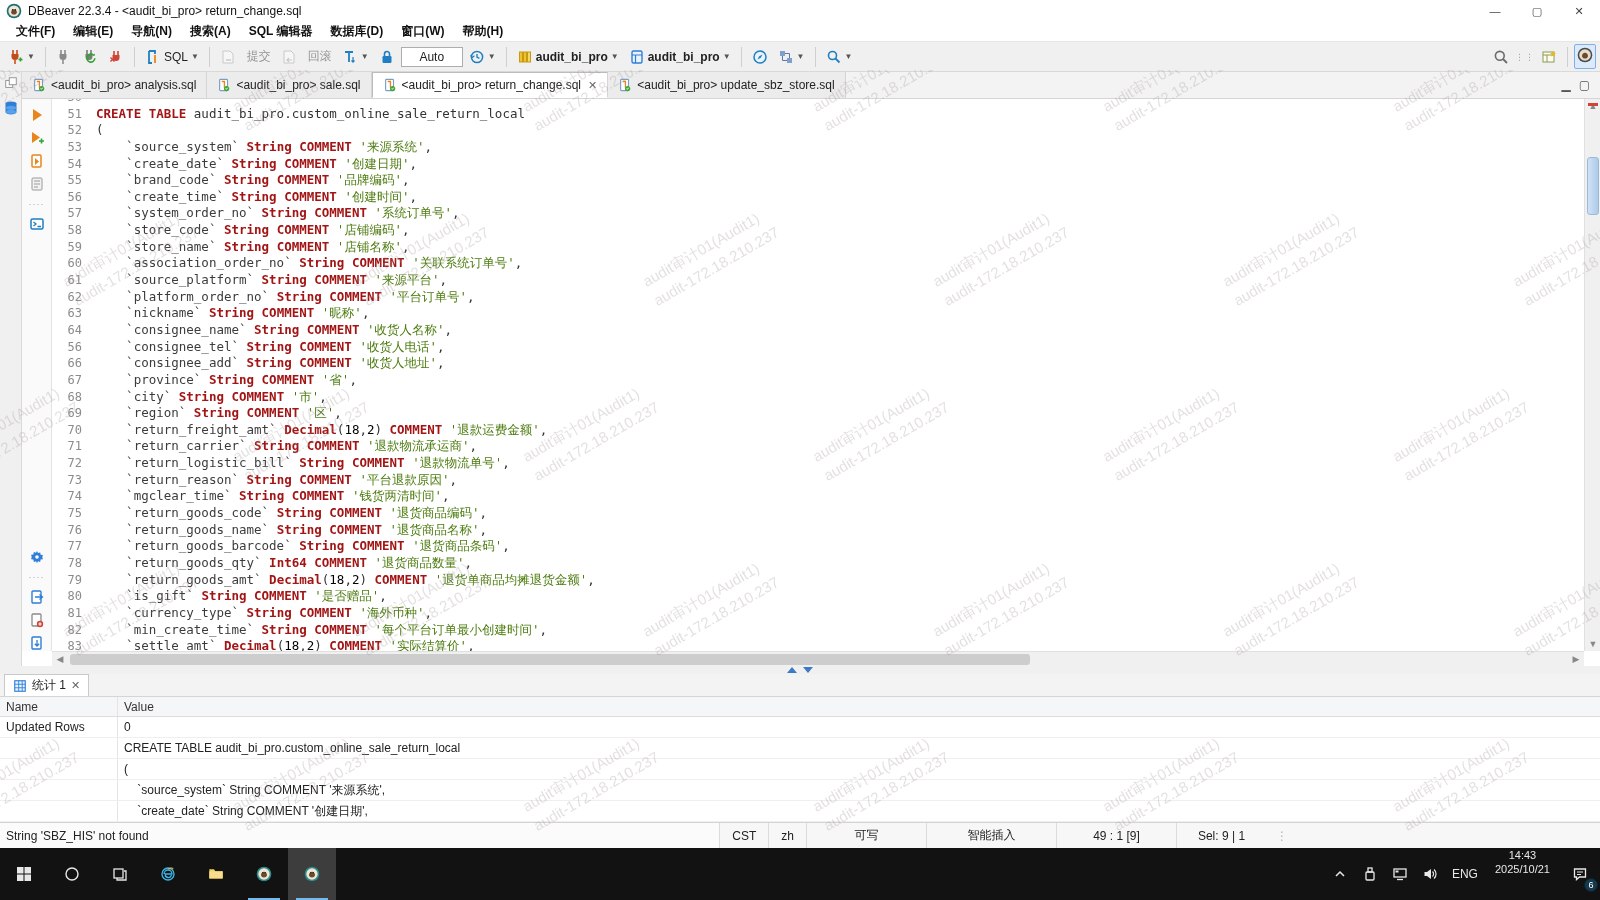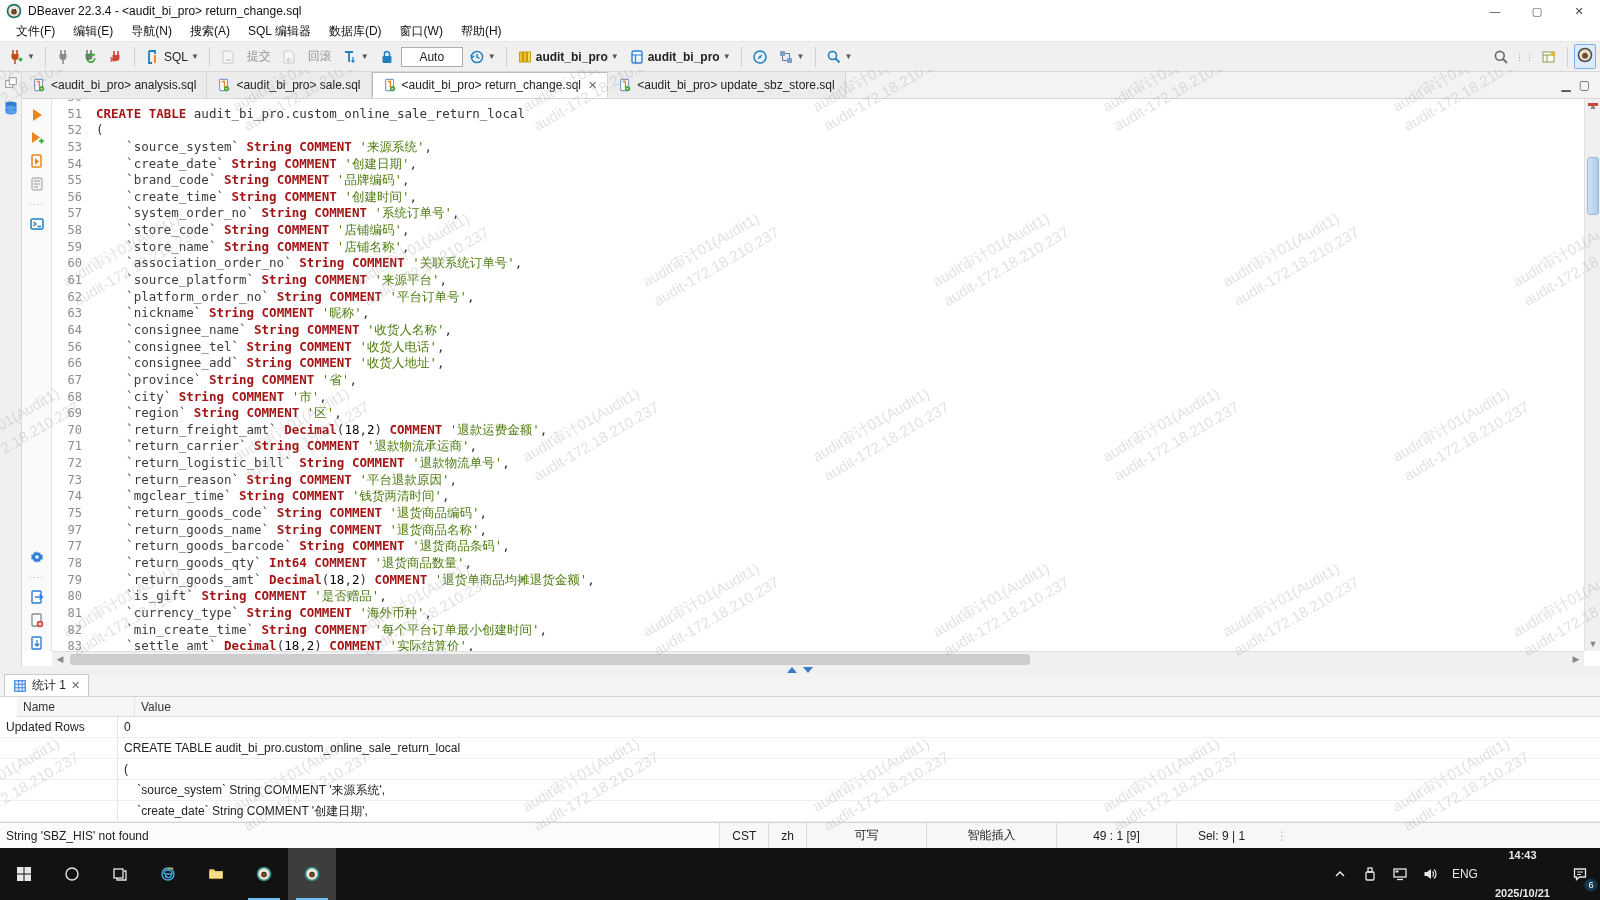--- a/index.html
+++ b/index.html
@@ -15,7 +15,7 @@
 
   
   .menubar { position:absolute; top:22px; left:0; right:0; height:20px; background:#fff; display:flex; align-items:center; padding-left:8px; gap:2px; border-bottom:1px solid #e6e6e6; }
-  .menu-item { padding:2px 8px; color:#111; }
+  .menu-item { padding:2px 8px; color:#111;font-weight:bold; }
 
   
   .toolbar { position:absolute; top:42px; left:0; right:0; height:30px; background:#f0f0f0; display:flex; align-items:center; padding:0 4px; gap:2px; border-bottom:1px solid #d9d9d9; }

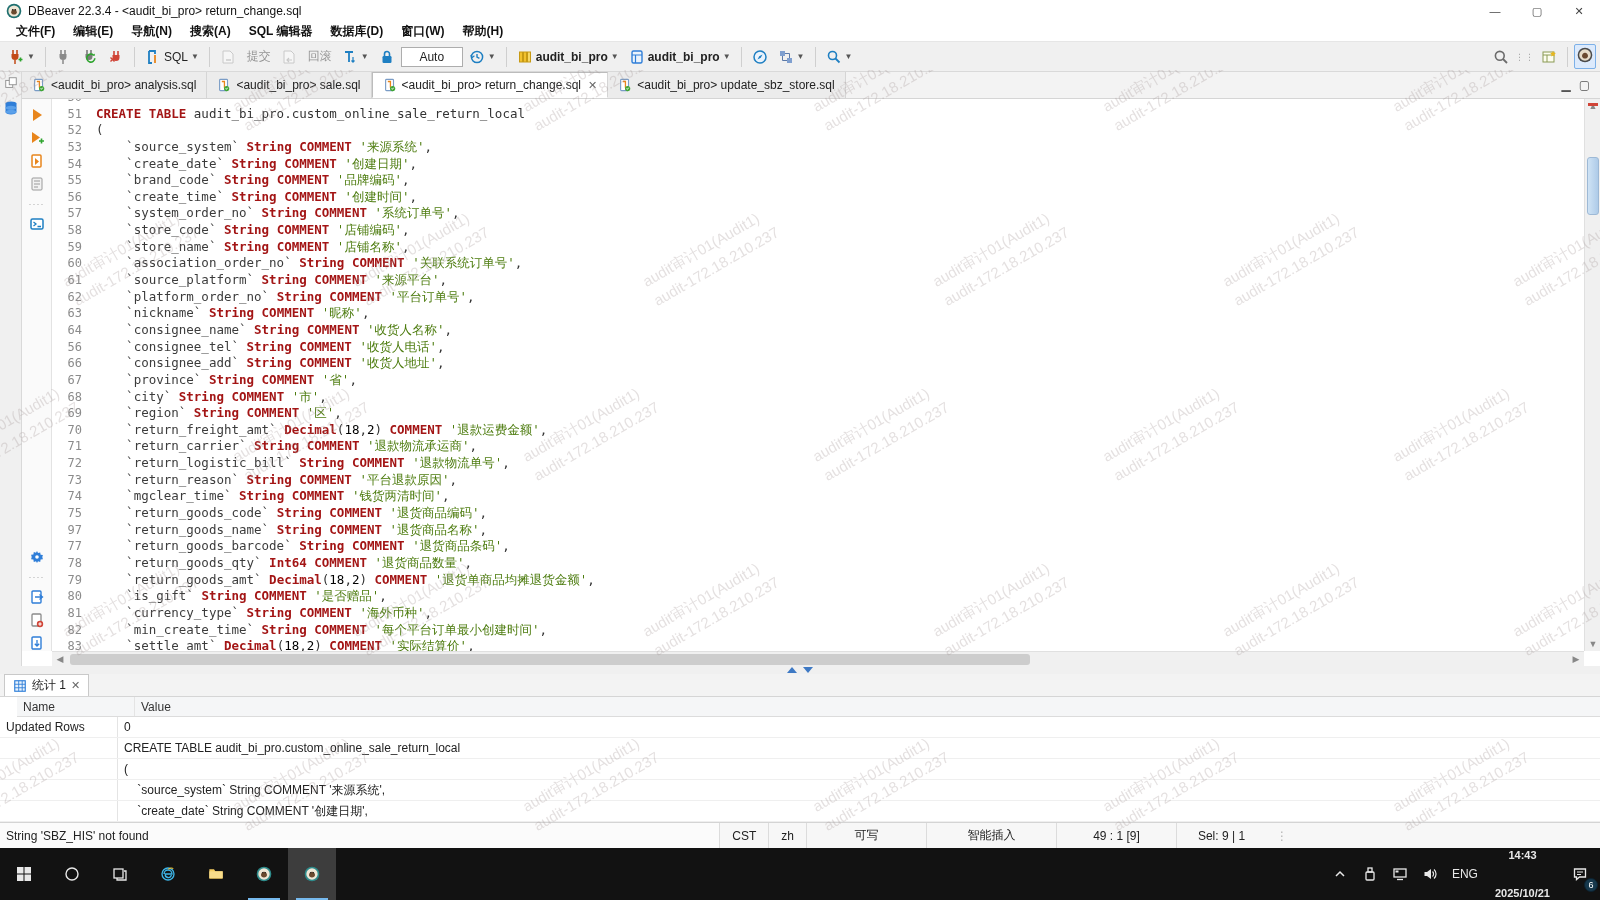--- a/index.html
+++ b/index.html
@@ -476,7 +476,7 @@
         <div class="code-line"><span class="ln">73</span><span class="code"><span class="tok-pl">    </span><span class="tok-id">`return_reason`</span><span class="tok-pl"> </span><span class="tok-kw">String</span><span class="tok-pl"> </span><span class="tok-kw">COMMENT</span><span class="tok-pl"> </span><span class="tok-str">'平台退款原因'</span><span class="tok-pl">,</span></span></div>
         <div class="code-line"><span class="ln">74</span><span class="code"><span class="tok-pl">    </span><span class="tok-id">`mgclear_time`</span><span class="tok-pl"> </span><span class="tok-kw">String</span><span class="tok-pl"> </span><span class="tok-kw">COMMENT</span><span class="tok-pl"> </span><span class="tok-str">'钱货两清时间'</span><span class="tok-pl">,</span></span></div>
         <div class="code-line"><span class="ln">75</span><span class="code"><span class="tok-pl">    </span><span class="tok-id">`return_goods_code`</span><span class="tok-pl"> </span><span class="tok-kw">String</span><span class="tok-pl"> </span><span class="tok-kw">COMMENT</span><span class="tok-pl"> </span><span class="tok-str">'退货商品编码'</span><span class="tok-pl">,</span></span></div>
-        <div class="code-line"><span class="ln">97</span><span class="code"><span class="tok-pl">    </span><span class="tok-id">`return_goods_name`</span><span class="tok-pl"> </span><span class="tok-kw">String</span><span class="tok-pl"> </span><span class="tok-kw">COMMENT</span><span class="tok-pl"> </span><span class="tok-str">'退货商品名称'</span><span class="tok-pl">,</span></span></div>
+        <div class="code-line"><span class="ln">76</span><span class="code"><span class="tok-pl">    </span><span class="tok-id">`return_goods_name`</span><span class="tok-pl"> </span><span class="tok-kw">String</span><span class="tok-pl"> </span><span class="tok-kw">COMMENT</span><span class="tok-pl"> </span><span class="tok-str">'退货商品名称'</span><span class="tok-pl">,</span></span></div>
         <div class="code-line"><span class="ln">77</span><span class="code"><span class="tok-pl">    </span><span class="tok-id">`return_goods_barcode`</span><span class="tok-pl"> </span><span class="tok-kw">String</span><span class="tok-pl"> </span><span class="tok-kw">COMMENT</span><span class="tok-pl"> </span><span class="tok-str">'退货商品条码'</span><span class="tok-pl">,</span></span></div>
         <div class="code-line"><span class="ln">78</span><span class="code"><span class="tok-pl">    </span><span class="tok-id">`return_goods_qty`</span><span class="tok-pl"> </span><span class="tok-kw">Int64</span><span class="tok-pl"> </span><span class="tok-kw">COMMENT</span><span class="tok-pl"> </span><span class="tok-str">'退货商品数量'</span><span class="tok-pl">,</span></span></div>
         <div class="code-line"><span class="ln">79</span><span class="code"><span class="tok-pl">    </span><span class="tok-id">`return_goods_amt`</span><span class="tok-pl"> </span><span class="tok-kw">Decimal</span><span class="tok-pl">(</span><span class="tok-num">18</span><span class="tok-pl">,</span><span class="tok-num">2</span><span class="tok-pl">)</span><span class="tok-pl"> </span><span class="tok-kw">COMMENT</span><span class="tok-pl"> </span><span class="tok-str">'退货单商品均摊退货金额'</span><span class="tok-pl">,</span></span></div>

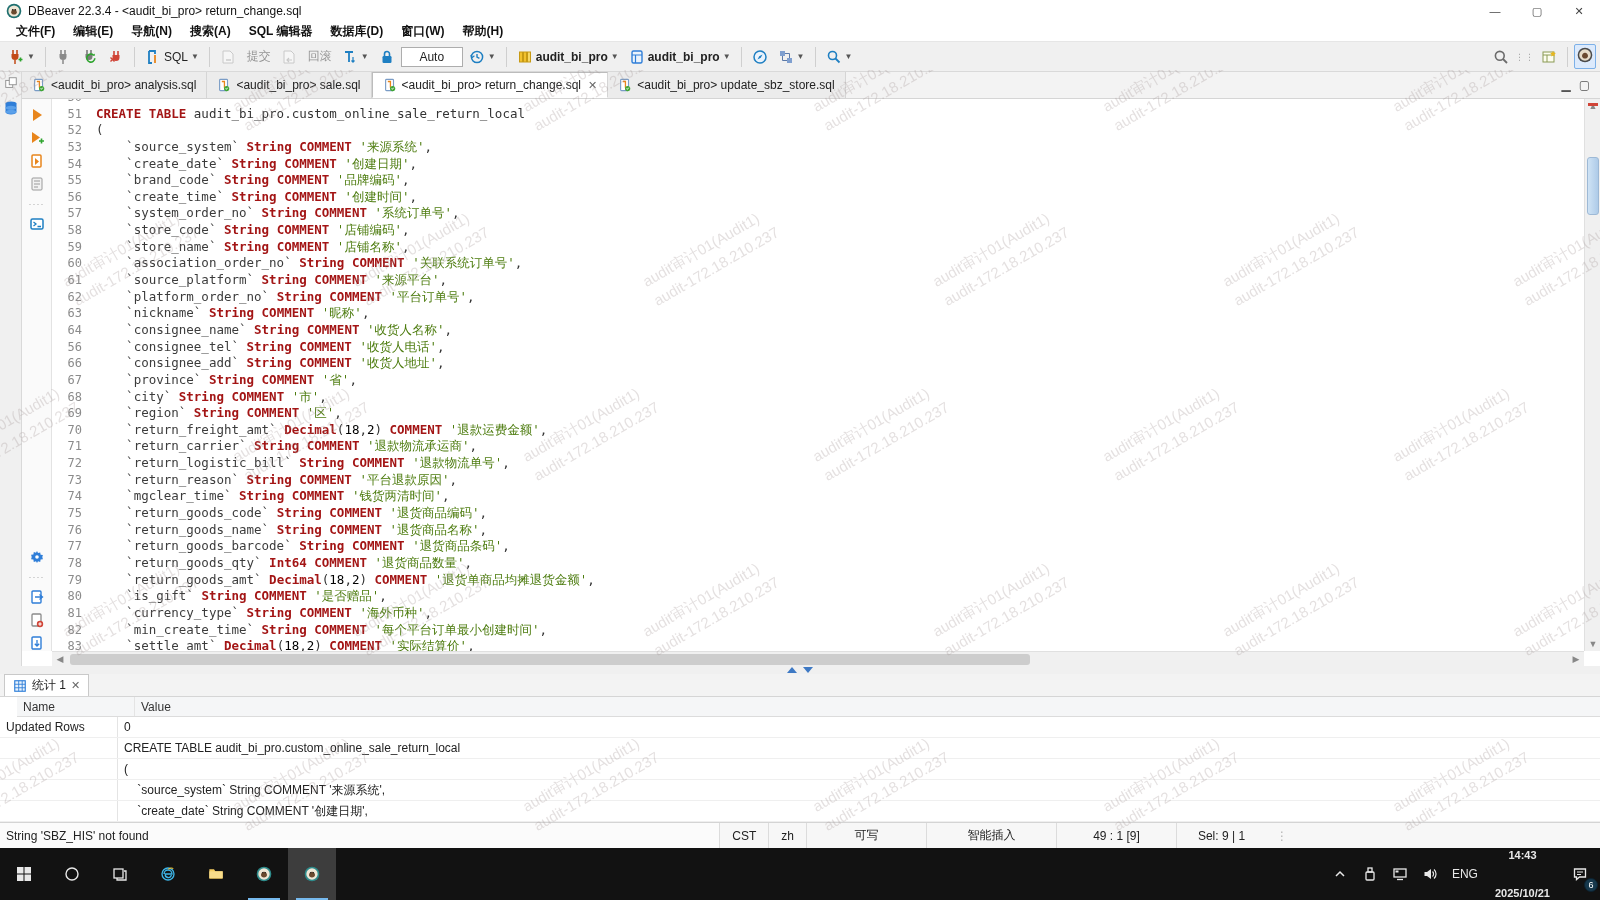--- a/index.html
+++ b/index.html
@@ -77,7 +77,7 @@
   .stats-tab .close { color:#666; font-size:11px; }
   .stats-table { position:absolute; top:697px; left:0; right:0; height:125px; background:#fff; overflow:hidden; font-size:12px; }
   .st-row { display:flex; height:21px; line-height:21px; border-bottom:1px solid #efefef; }
-  .st-row.header { background:#f5f6f7; border-bottom:1px solid #dcdcdc; color:#333; height:20px; line-height:20px;margin-left:17px; }
+  .st-row.header { background:#f5f6f7; border-bottom:1px solid #dcdcdc; color:#333; height:20px; line-height:20px; }
   .st-name { width:118px; padding:0 6px; border-right:1px solid #e4e4e4; flex:none; }
   .st-value { flex:1; padding:0 6px; white-space:pre; }
 

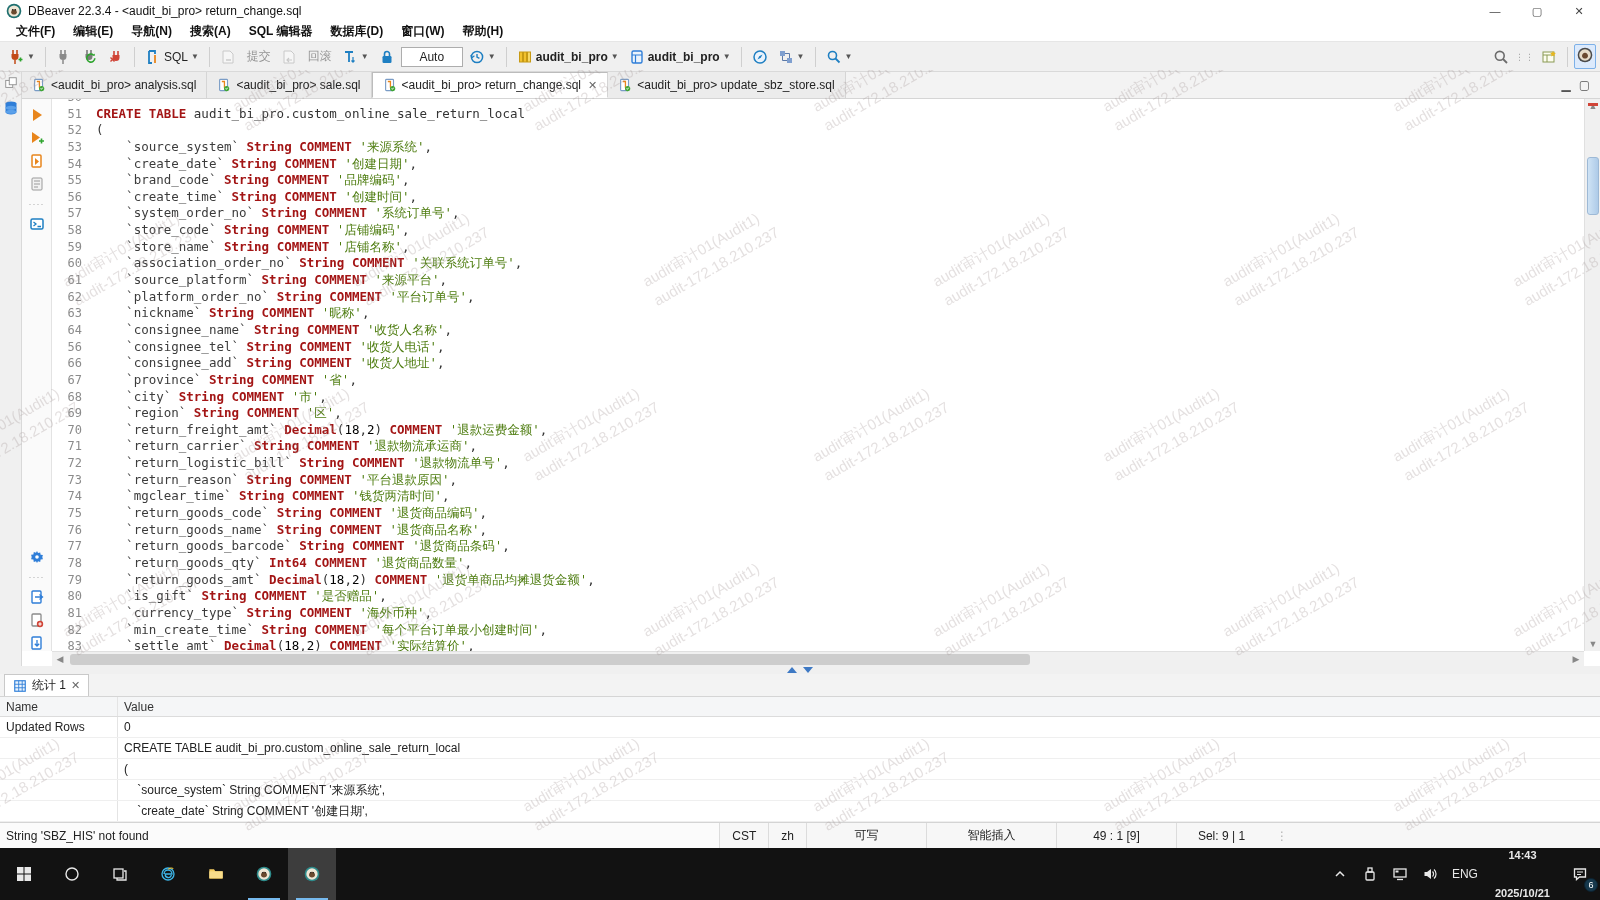--- a/index.html
+++ b/index.html
@@ -96,7 +96,7 @@
   .tray { margin-left:auto; display:flex; align-items:center; gap:0; }
   .tray-item { height:100%; display:flex; align-items:center; justify-content:center; padding:0 7px; position:relative; }
   .tray-item svg { width:16px; height:16px; }
-  .clock { display:flex; flex-direction:column; align-items:center; justify-content:space-between; font-size:11px; line-height:14px; padding:0 10px;font-weight:bold; }
+  .clock { display:flex; flex-direction:column; align-items:center; justify-content:flex-start; font-size:11px; line-height:14px; padding:0 10px; }
   .badge { position:absolute; right:2px; bottom:8px; min-width:14px; height:14px; border-radius:7px; background:#16384c; color:#fff; font-size:9px; display:flex; align-items:center; justify-content:center; border:1px solid #0c2230; }
 
   

